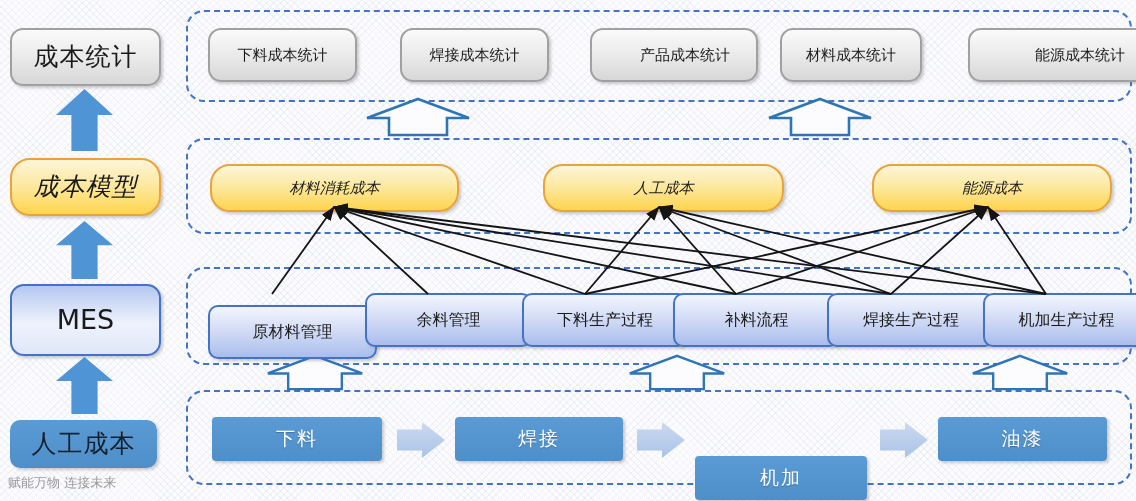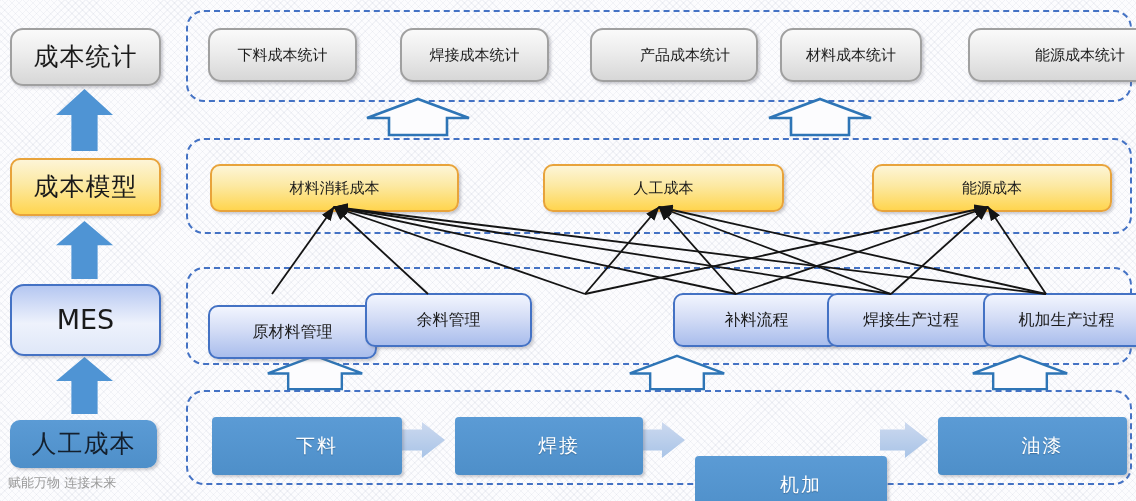--- a/index.html
+++ b/index.html
@@ -32,7 +32,7 @@
   }
   .yellow{
     background:linear-gradient(180deg,#fdf5d7 0%,#fce9a2 45%,#ffd54f 100%);
-    border:2px solid #e8a33b;border-radius:10px;font-size:15px;
+    border:2px solid #e8a33b;border-radius:20px;font-size:15px;font-style:italic;
   }
   .bluegrad{
     background:linear-gradient(180deg,#f2f5fe 0%,#d4ddf6 45%,#a9bdec 100%);

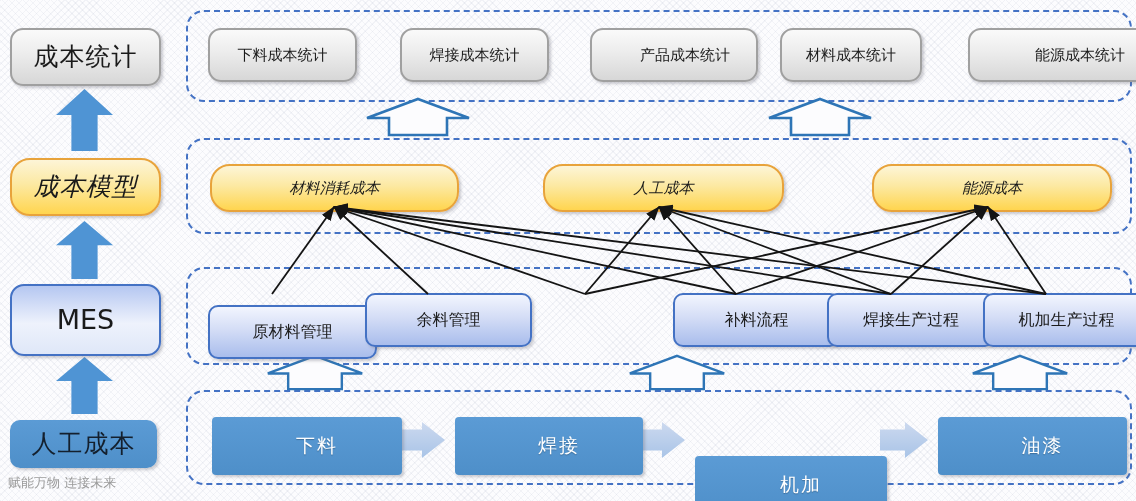--- a/index.html
+++ b/index.html
@@ -122,6 +122,7 @@
 
   <div class="box bluegrad r3" id="ms1">原材料管理</div>
   <div class="box bluegrad r3" id="ms2">余料管理</div>
+  <div class="box bluegrad r3" id="ms3">下料生产过程</div>
   <div class="box bluegrad r3" id="ms4">补料流程</div>
   <div class="box bluegrad r3" id="ms5">焊接生产过程</div>
   <div class="box bluegrad r3" id="ms6">机加生产过程</div>

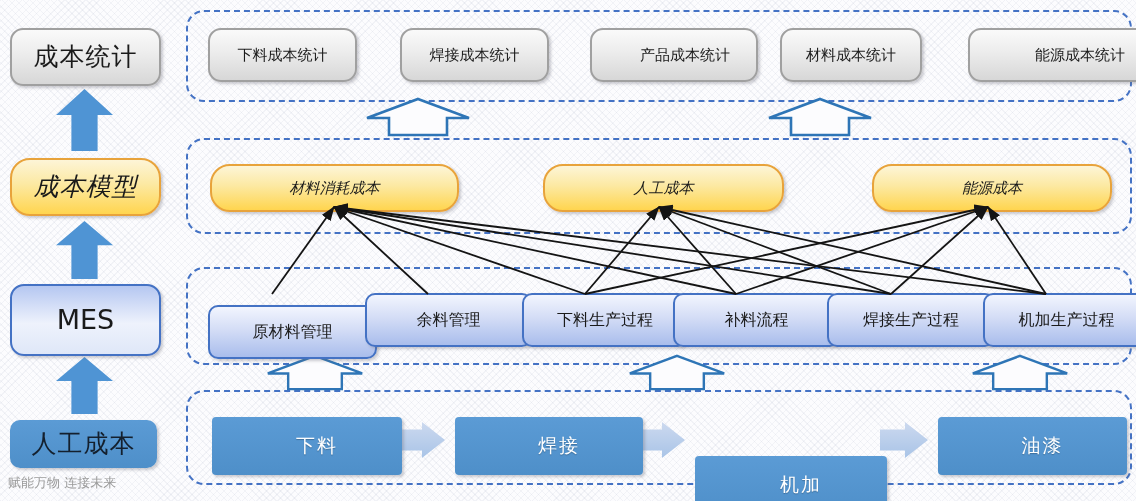--- a/index.html
+++ b/index.html
@@ -74,7 +74,7 @@
   #ms3{left:522px;width:126px;} #ms4{left:673px;width:127px;}
   #ms5{left:827px;width:128px;} #ms6{left:983px;width:127px;}
   
-  .r4{top:417px;height:58px;padding-left:20px;}
+  .r4{top:417px;height:44px;}
   #pr1{left:212px;width:170px;} #pr2{left:455px;width:168px;}
   #pr3{left:695px;width:172px;margin-top:39px;} #pr4{left:938px;width:169px;}
   .chev{

